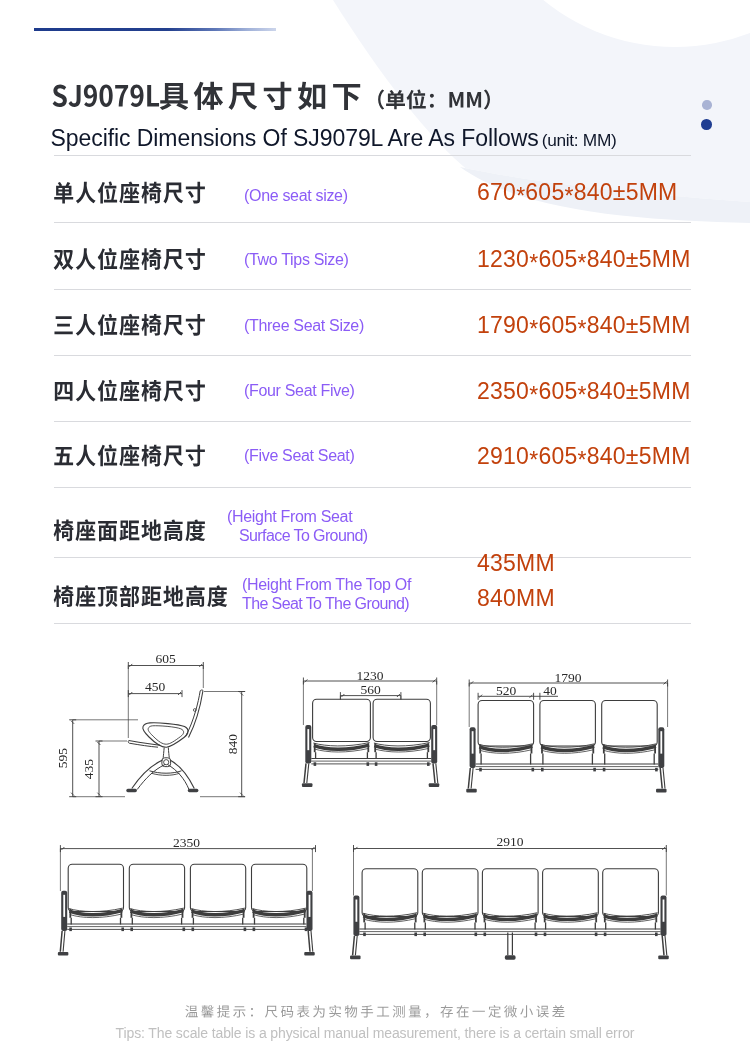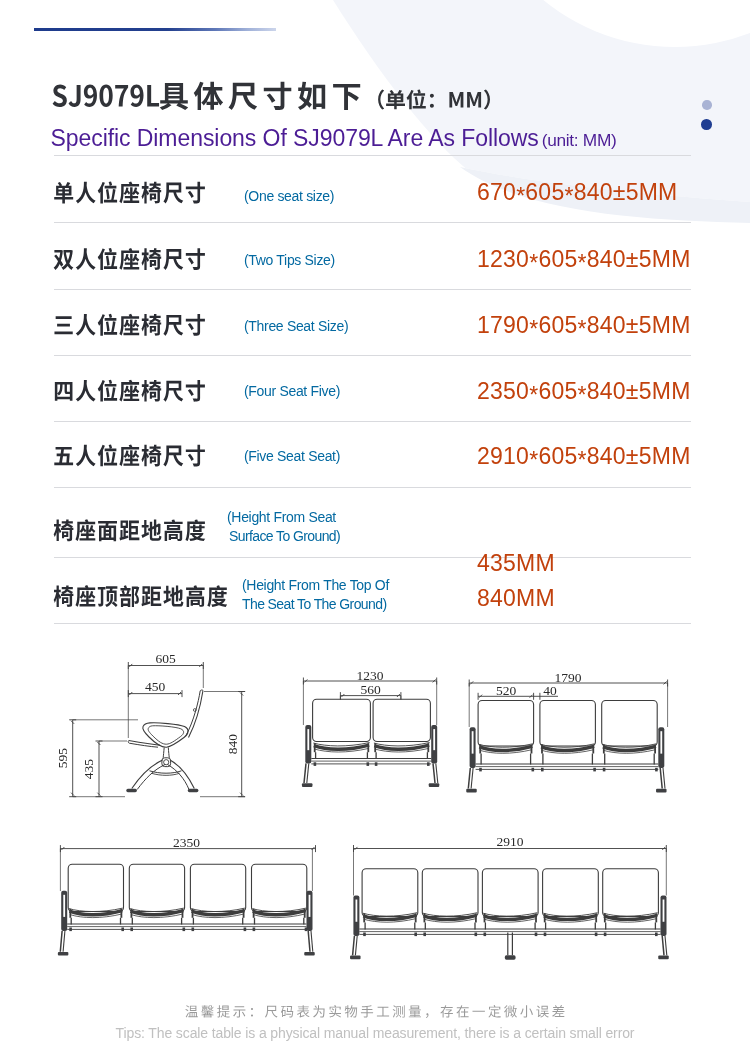--- a/index.html
+++ b/index.html
@@ -66,7 +66,7 @@
 
 <div class="abs" style="left:701.3px;top:119.2px;width:10.6px;height:10.6px;border-radius:50%;background:#203e92"></div>
 
-<div class="abs" style="left:50.5px;top:127px;font-size:23px;letter-spacing:-0.07px;line-height:23px;color:#4c1d95">Specific Dimensions Of SJ9079L Are As Follows<span style="font-size:17.3px;letter-spacing:-0.3px;margin-left:3px">(unit: MM)</span></div>
+<div class="abs" style="left:50.5px;top:127px;font-size:23px;letter-spacing:-0.07px;line-height:23px;color:#0f172a">Specific Dimensions Of SJ9079L Are As Follows<span style="font-size:17.3px;letter-spacing:-0.3px;margin-left:3px">(unit: MM)</span></div>
 
 <div class="rule" style="top:155px"></div>
 

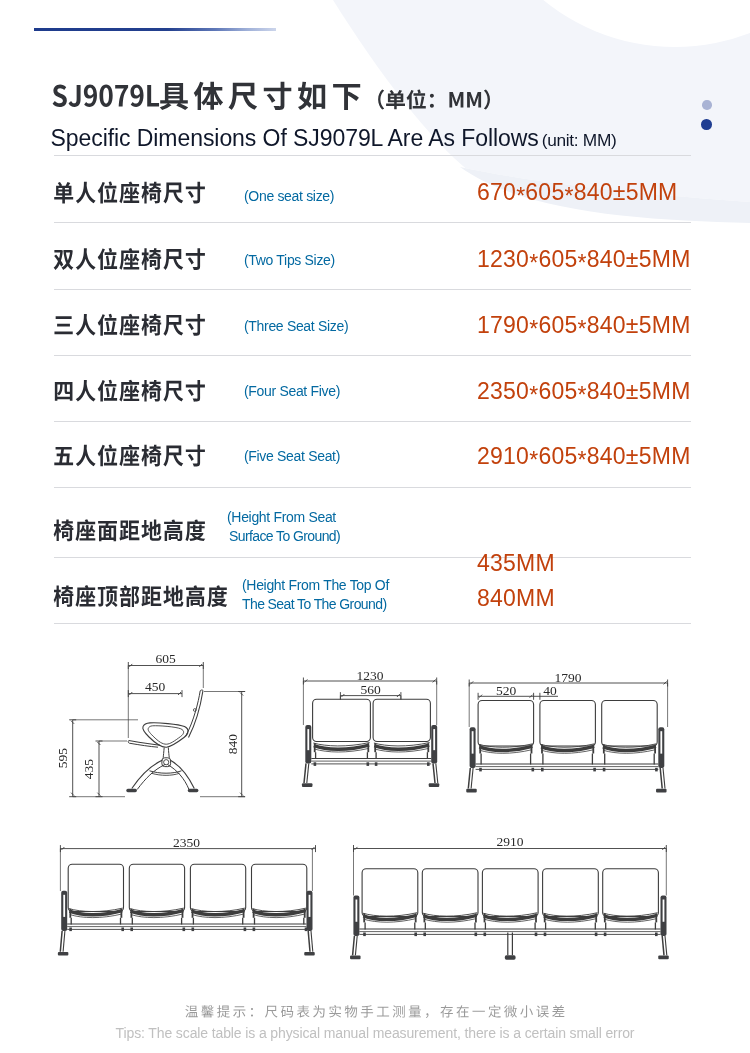--- a/index.html
+++ b/index.html
@@ -6,7 +6,7 @@
 body{width:750px;height:1053px;position:relative;background:#ffffff;overflow:hidden;font-family:"Liberation Sans",sans-serif}
 .abs{position:absolute;white-space:nowrap}
 .rule{position:absolute;left:54px;width:637px;height:1px;background:#d9dade}
-.en{color:#0369a1;font-size:14px;letter-spacing:-0.32px;line-height:18.7px}
+.en{color:#8b5cf6;font-size:16px;letter-spacing:-0.32px;line-height:18.7px}
 .val{color:#c2410c;font-size:23px;letter-spacing:0.25px;line-height:26px}
 .st{position:relative;top:4px}
 </style>

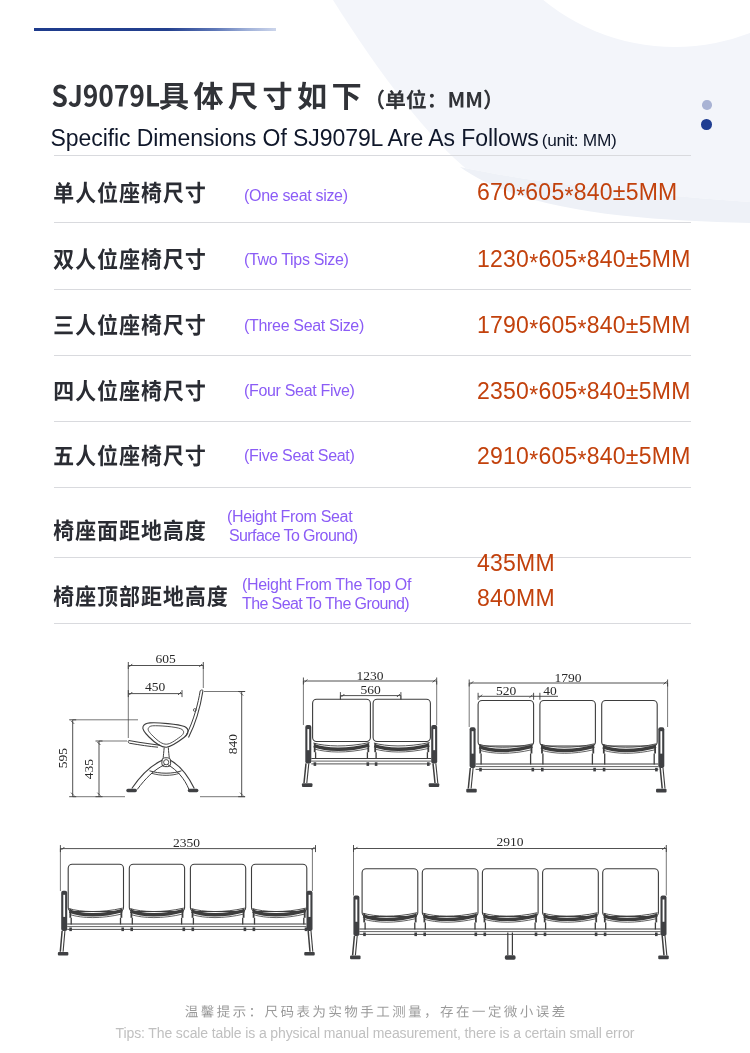--- a/index.html
+++ b/index.html
@@ -104,7 +104,7 @@
 
 <div class="abs val" style="left:477px;top:442.5px">2910<span class="st">*</span>605<span class="st">*</span>840±5MM</div>
 
-<div class="abs en" style="left:227px;top:507.8px">(Height From Seat<br><span style="margin-left:2px;letter-spacing:-0.6px">Surface To Ground)</span></div>
+<div class="abs en" style="left:227px;top:507.8px">(Height From Seat<br><span style="margin-left:12px;letter-spacing:-0.6px">Surface To Ground)</span></div>
 
 <div class="abs val" style="left:477px;top:550px">435MM</div>
 

